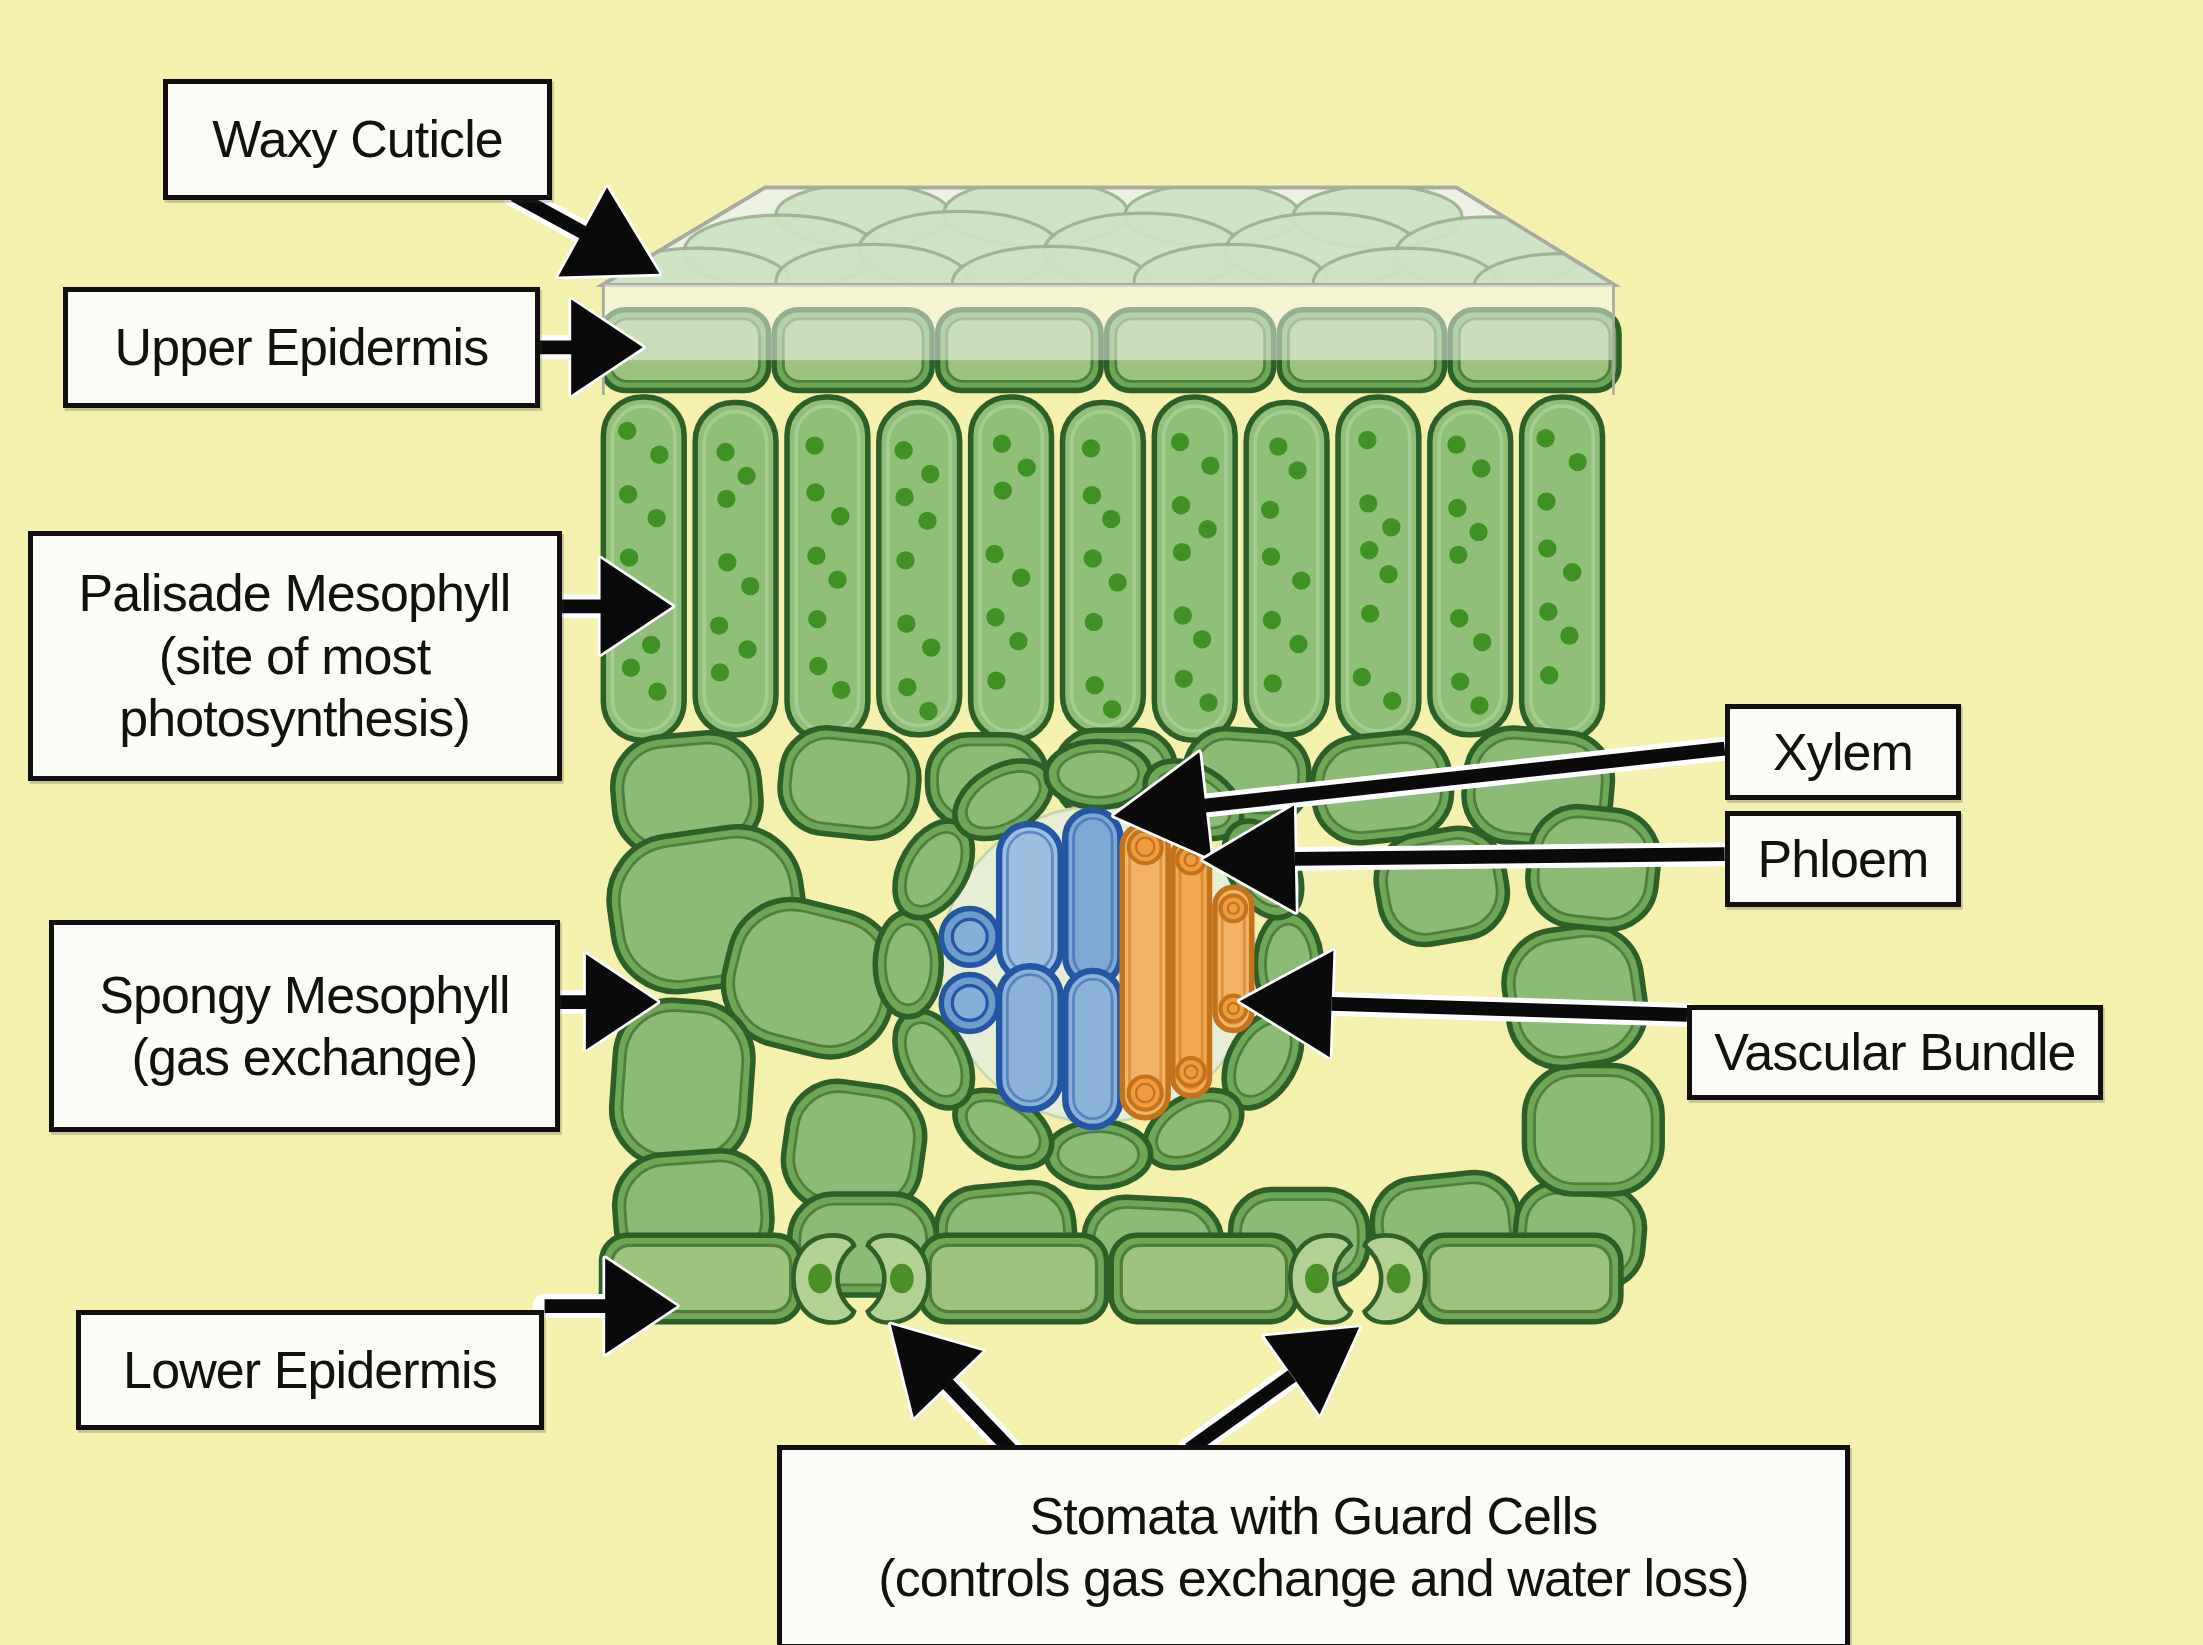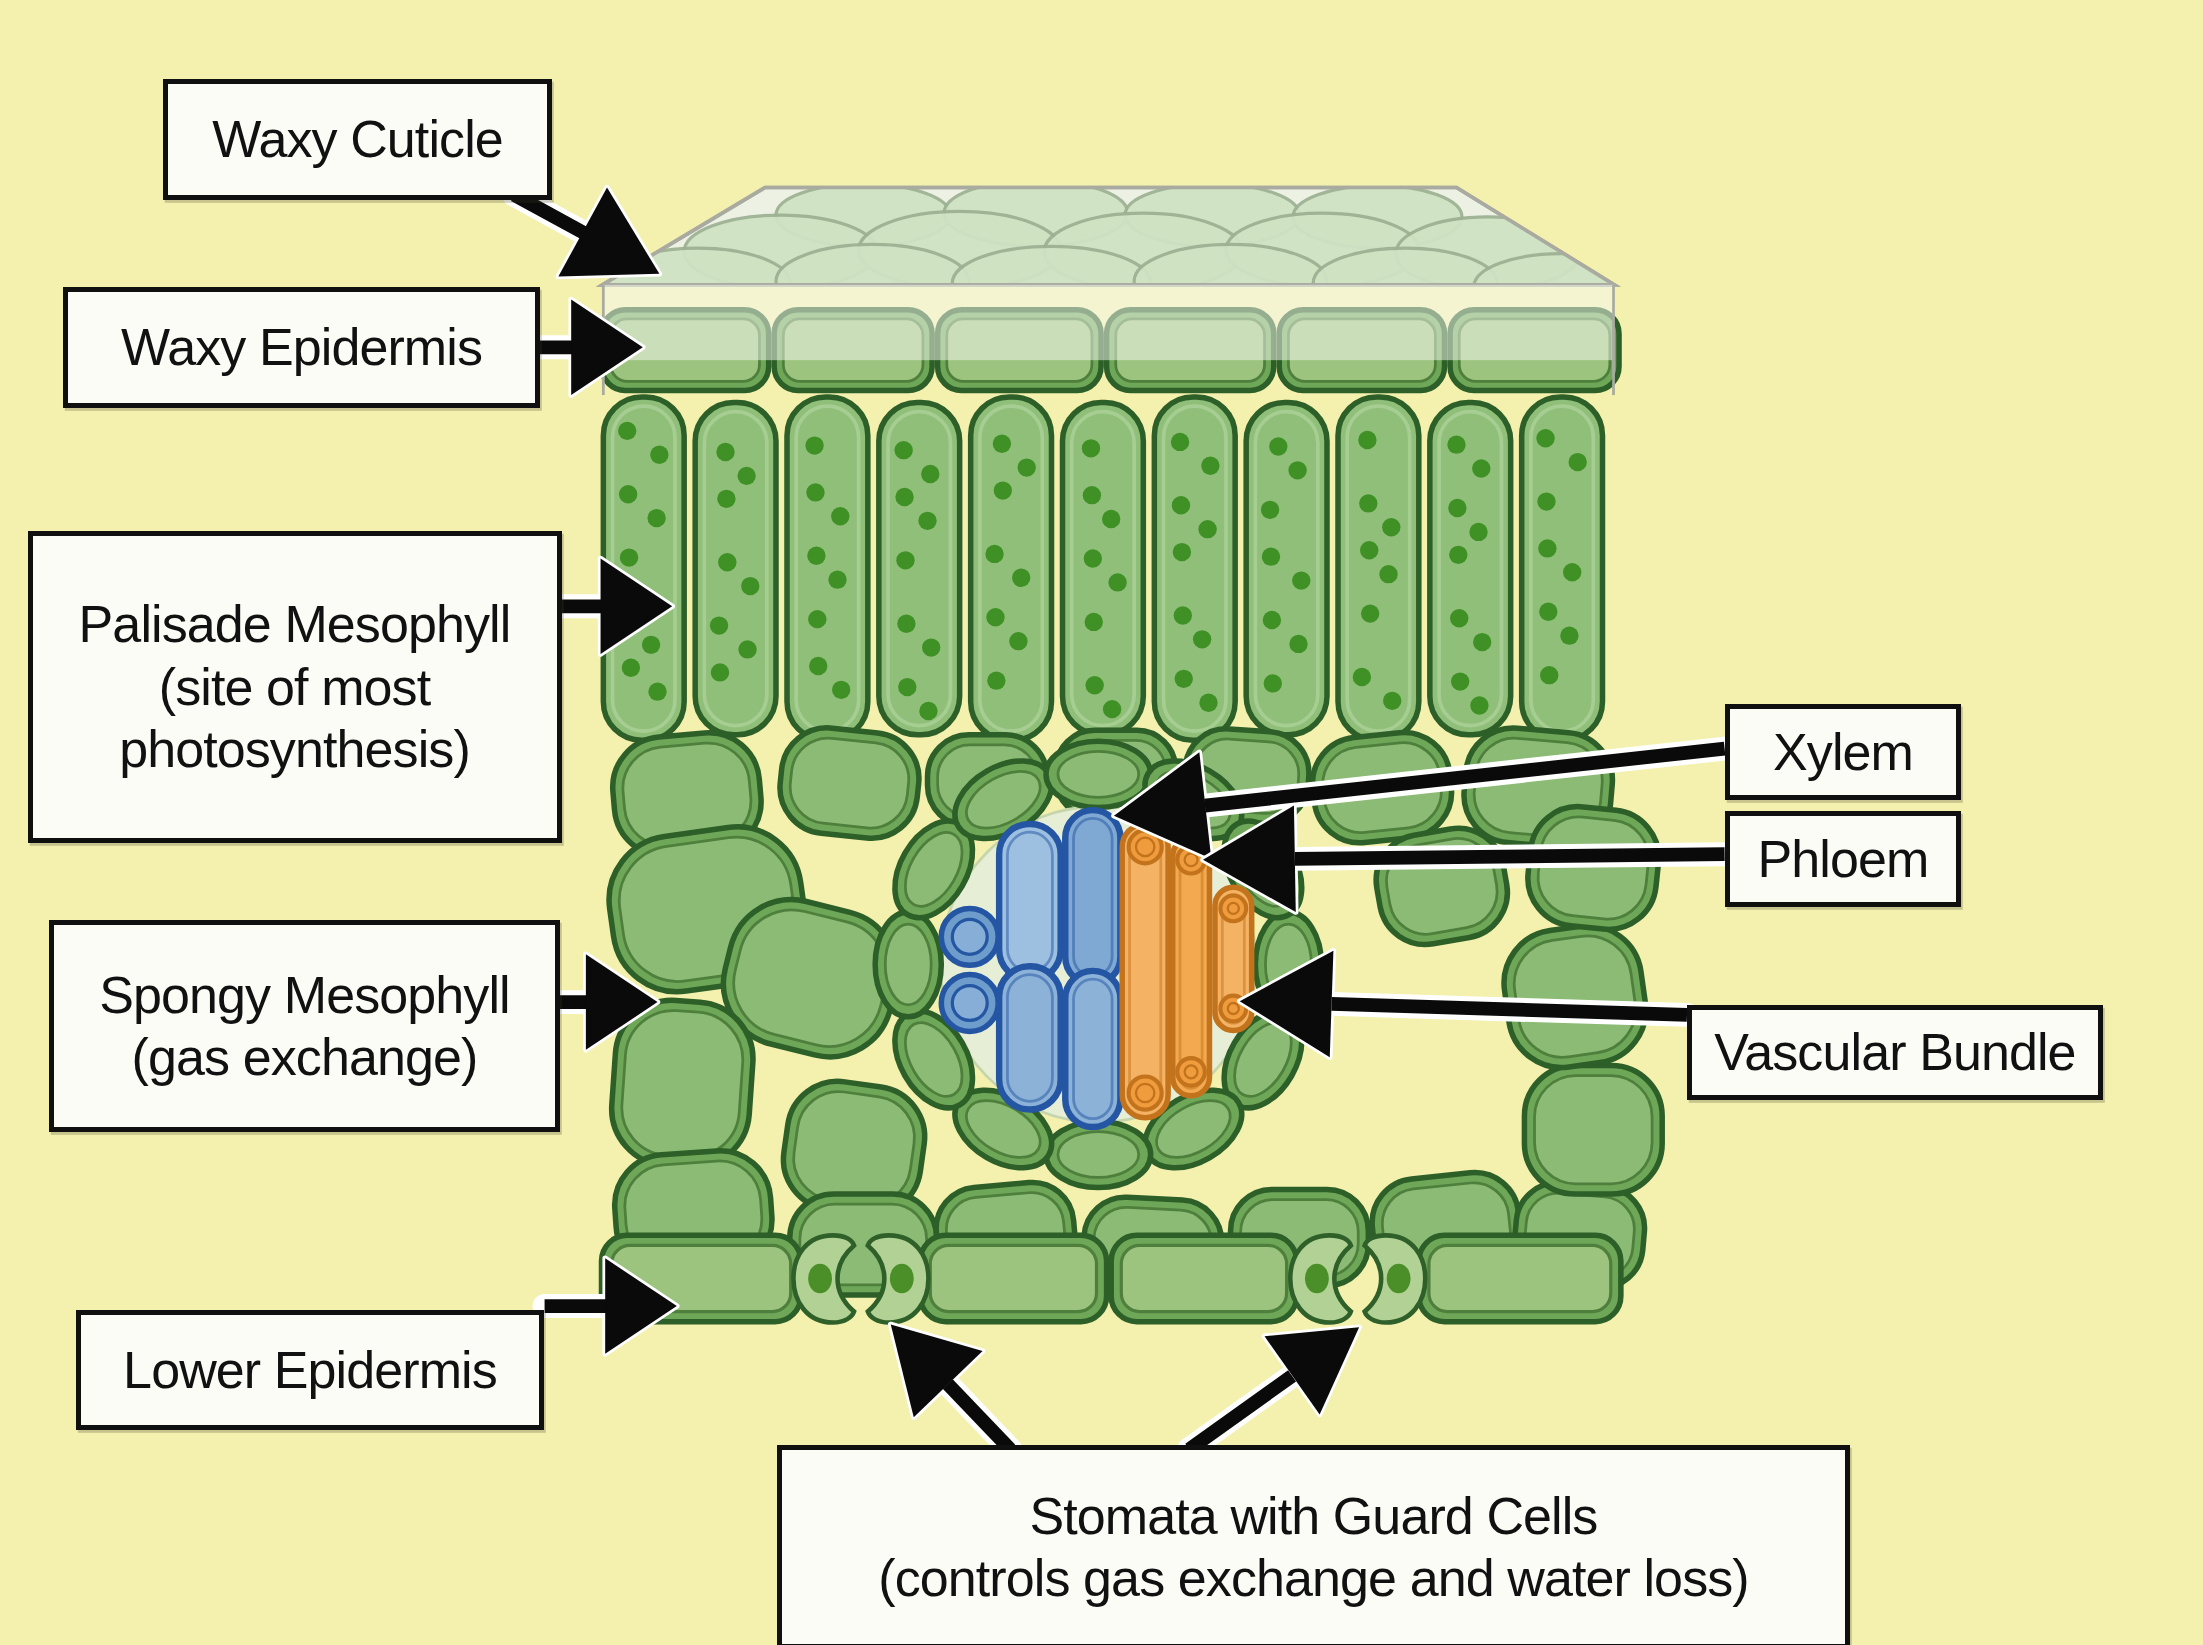--- a/index.html
+++ b/index.html
@@ -462,7 +462,7 @@
   </div>
 
   <div class="label" style="left:63px;top:287px;width:477px;height:121px">
-    <div class="ln">Waxy Epidermis</div>
+    <div class="ln">Upper Epidermis</div>
   </div>
 
   <div class="label" style="left:27.5px;top:531px;width:534px;height:312px">

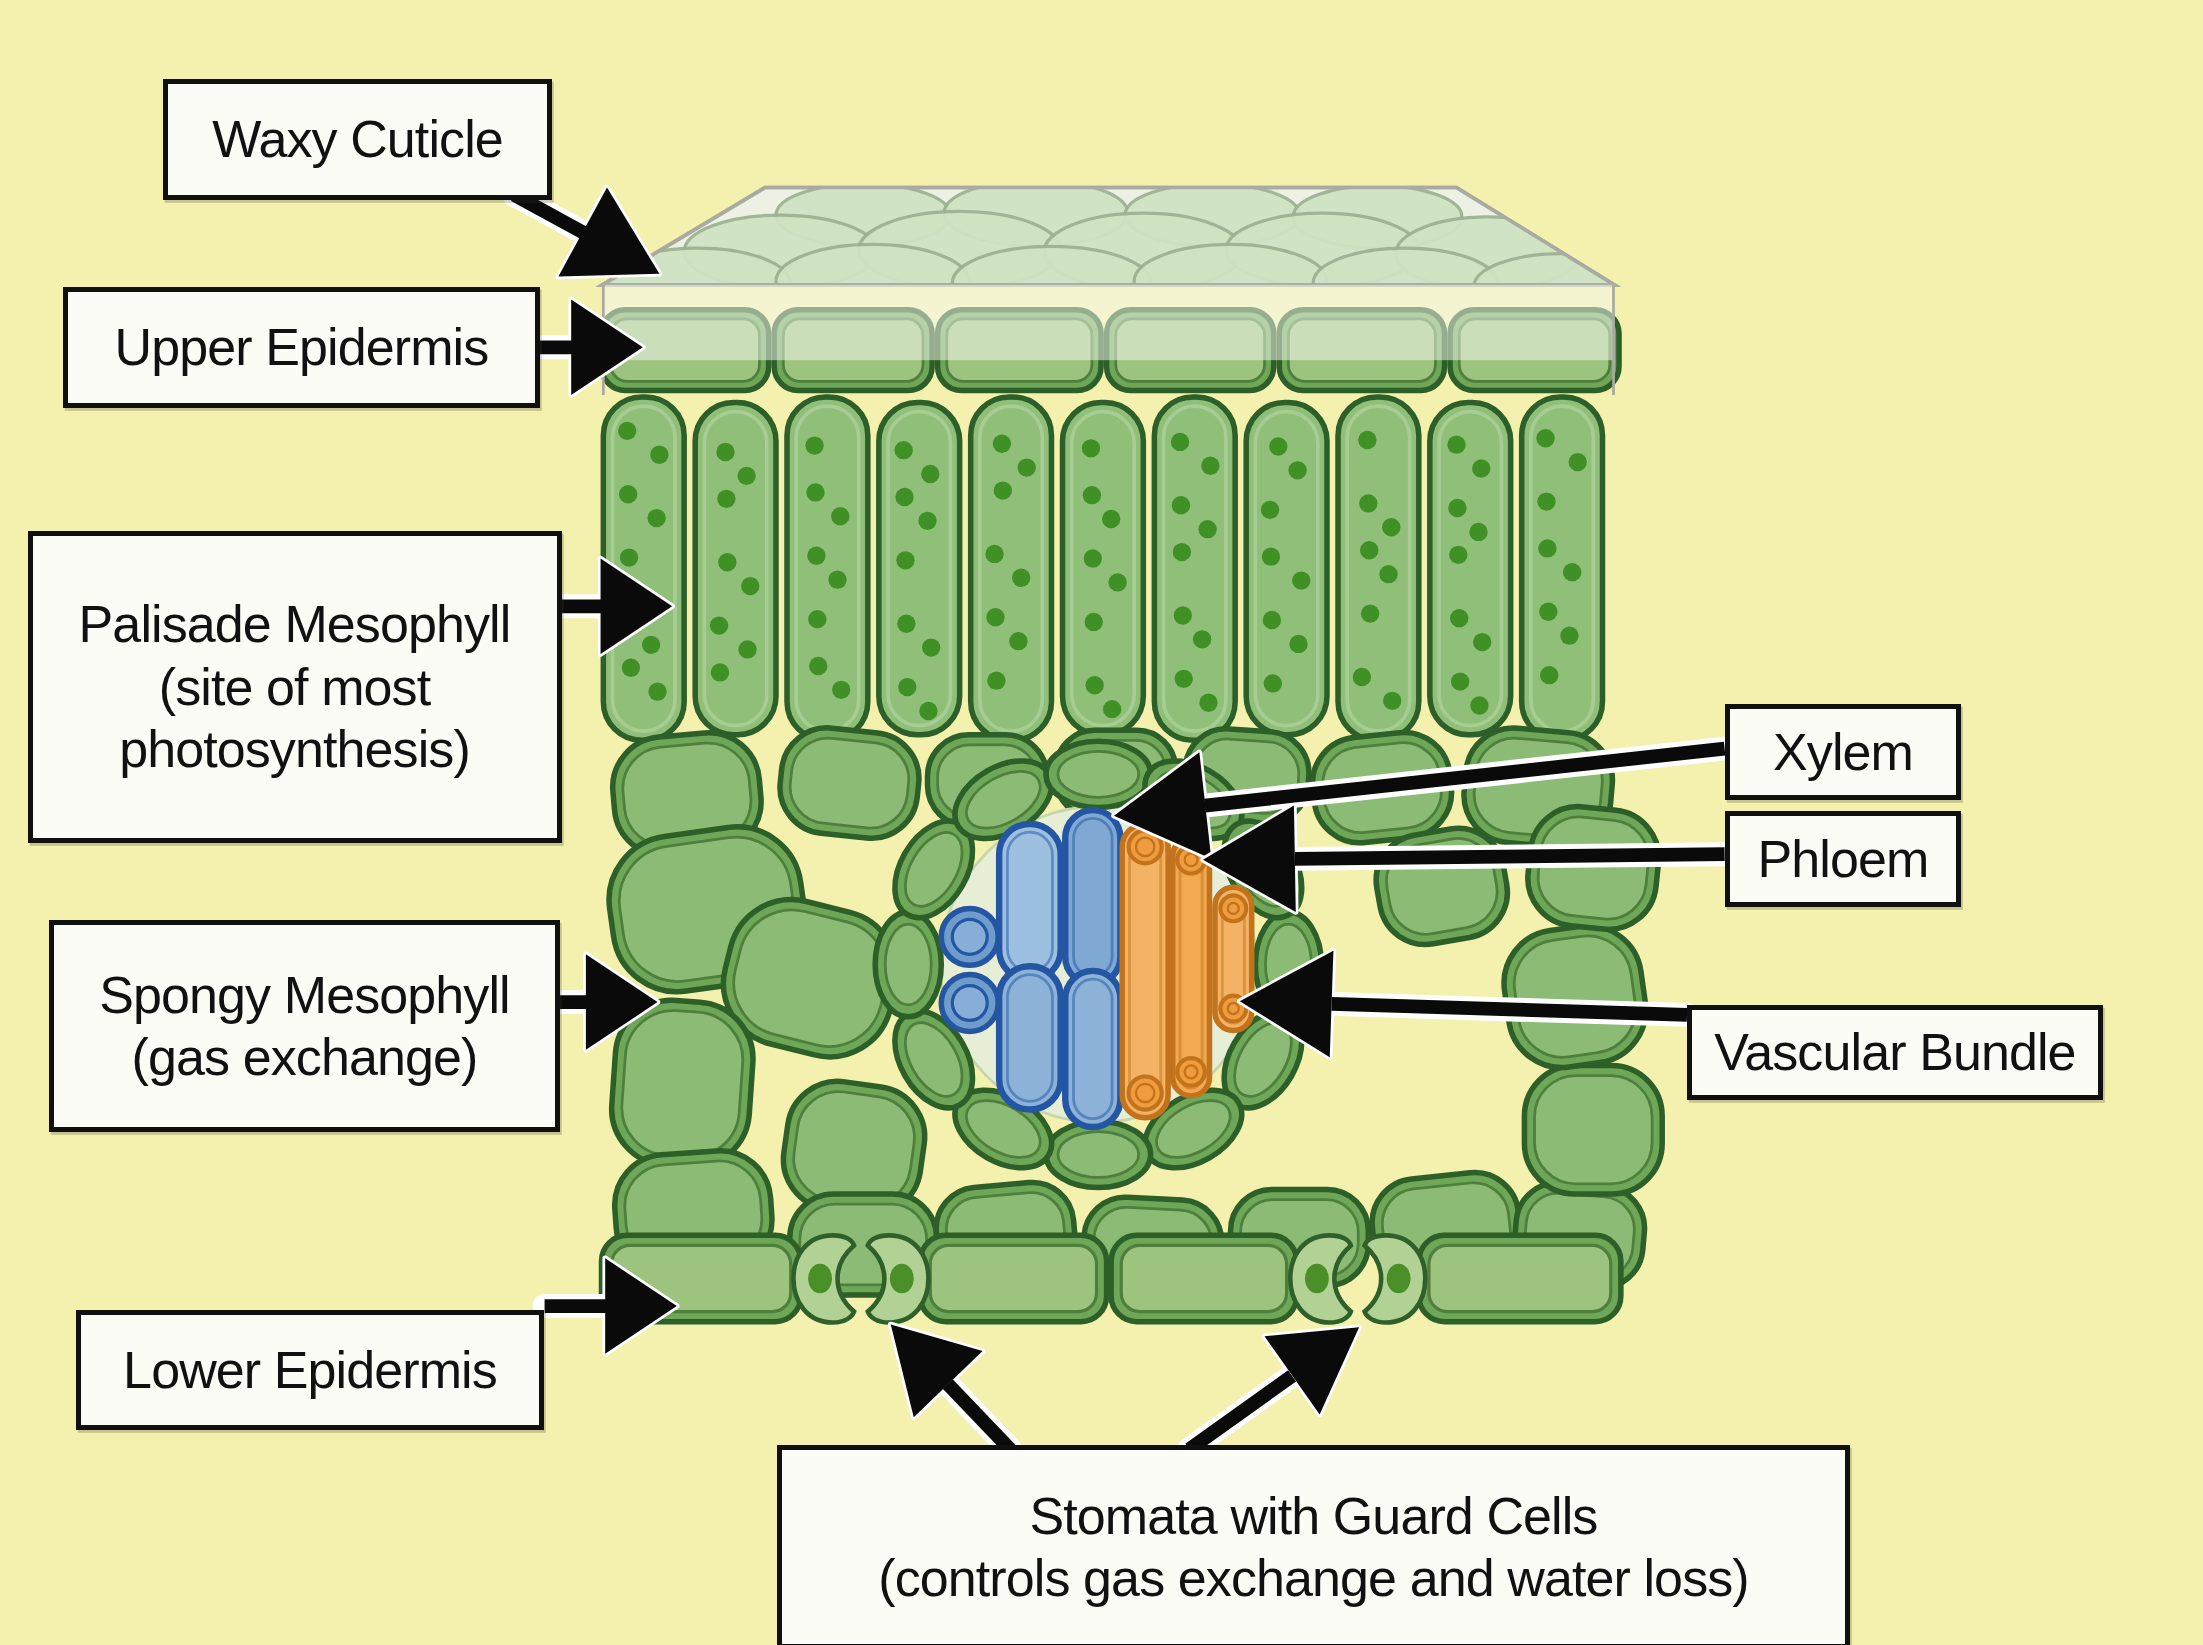--- a/index.html
+++ b/index.html
@@ -465,7 +465,7 @@
     <div class="ln">Upper Epidermis</div>
   </div>
 
-  <div class="label" style="left:27.5px;top:531px;width:534px;height:312px">
+  <div class="label" style="left:27.5px;top:531px;width:534px;height:250px">
     <div class="ln">Palisade Mesophyll</div>
     <div class="ln">(site of most</div>
     <div class="ln">photosynthesis)</div>

